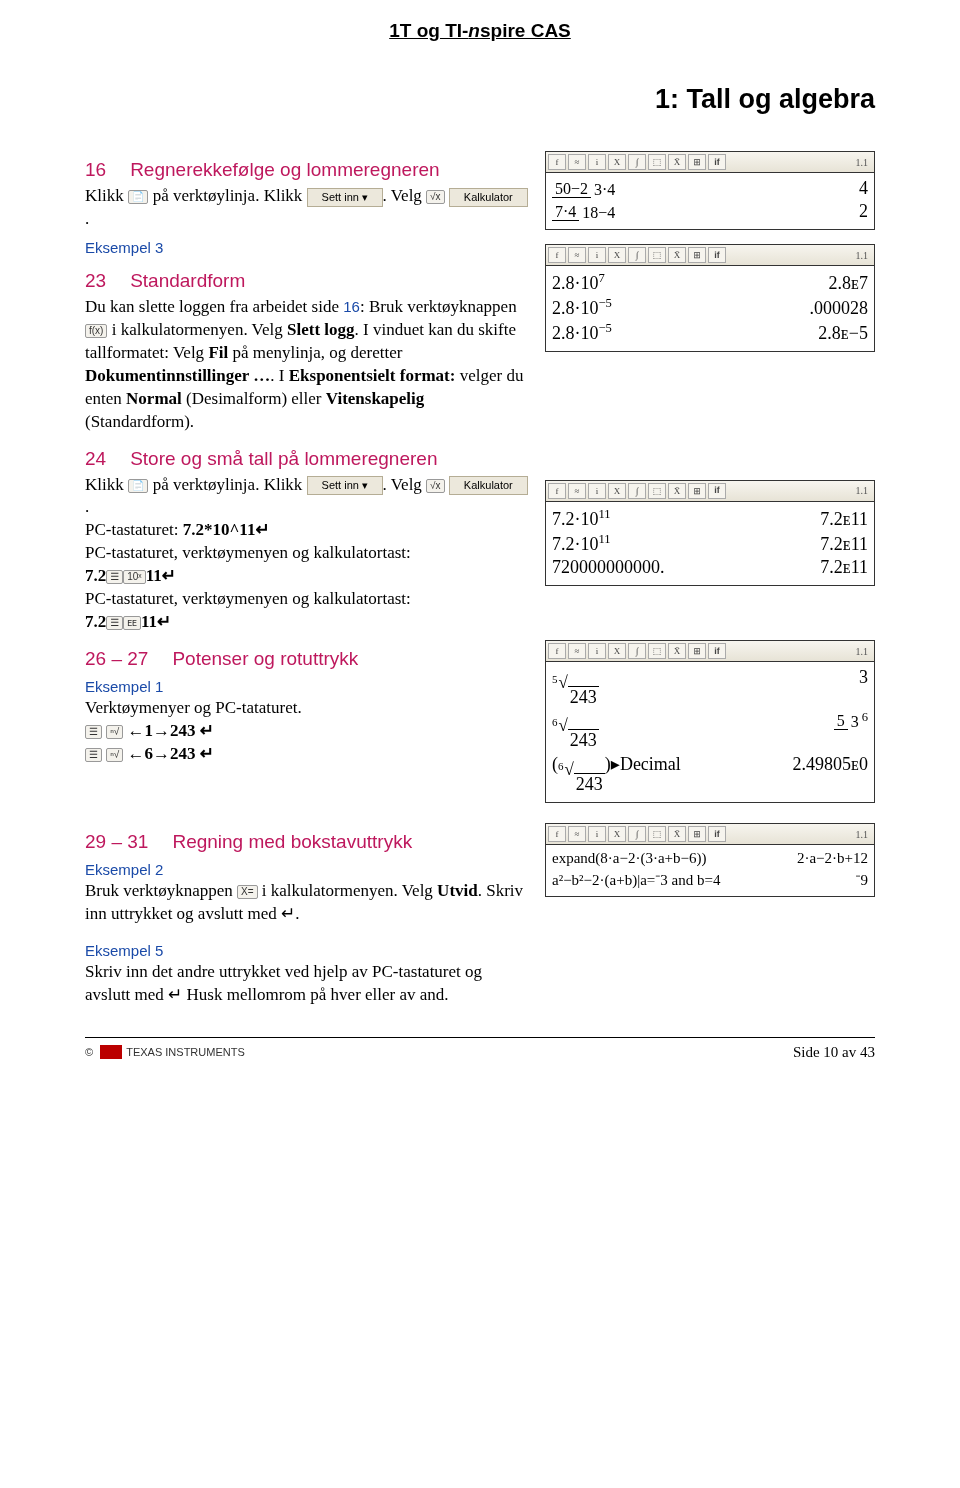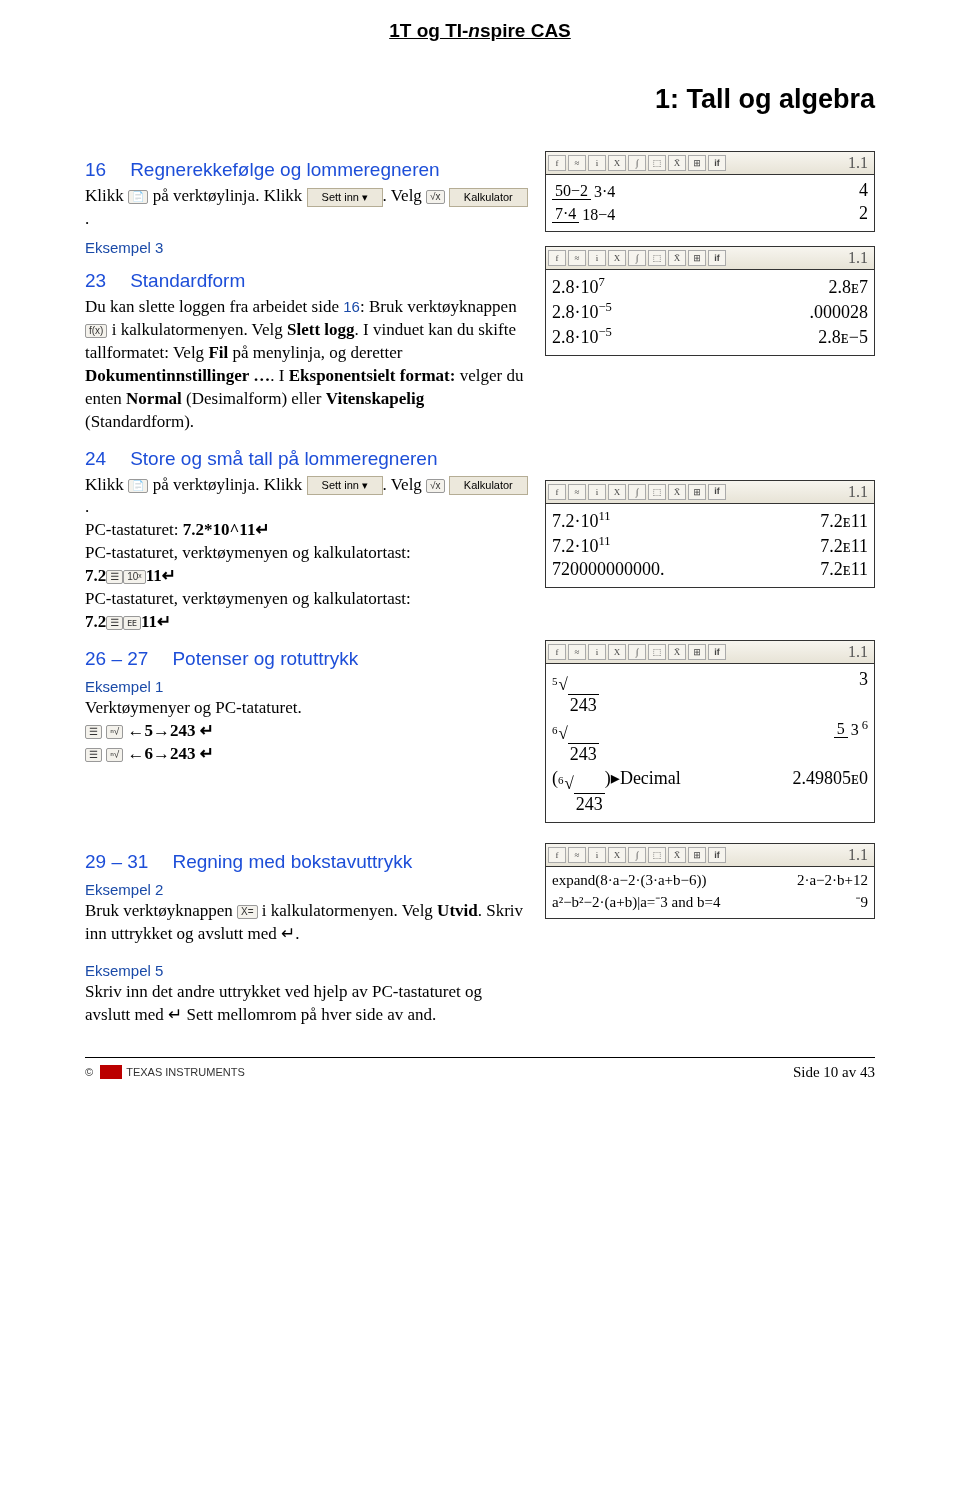--- a/index.html
+++ b/index.html
@@ -43,7 +43,7 @@
   }
   .section-head {
     font-family: Arial, sans-serif;
-    color: #1d4ed8;
+    color: #be185d;
     font-size: 19px;
     margin: 14px 0 4px 0;
   }

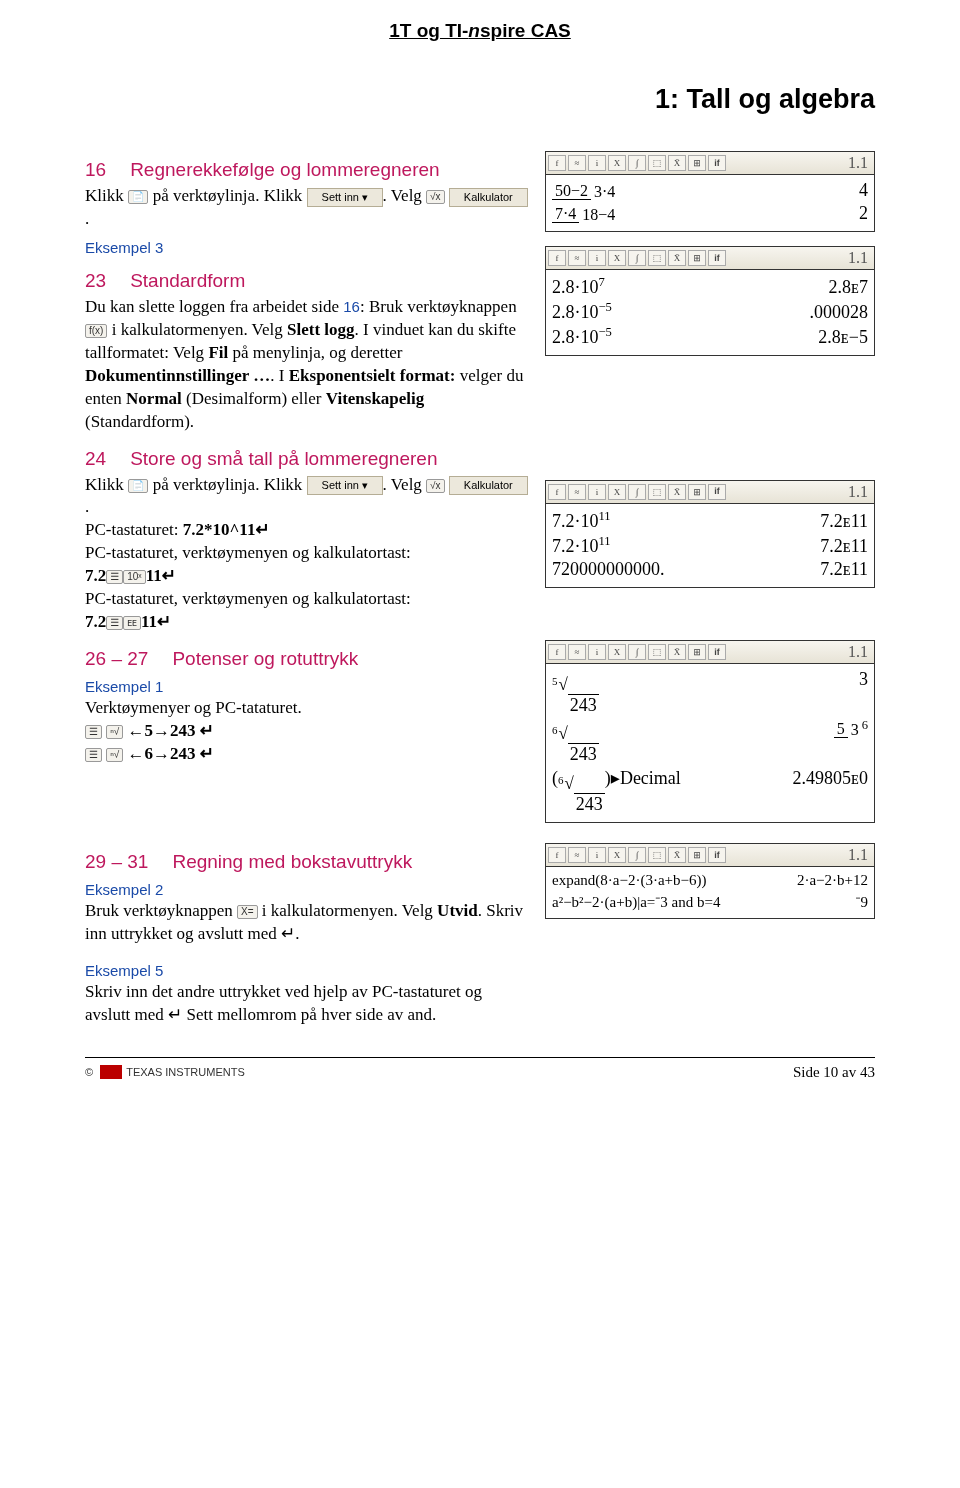--- a/index.html
+++ b/index.html
@@ -101,7 +101,7 @@
   }
   .tb-spacer { flex: 1; }
   .tb-tag {
-    font-size: 16px; color: #555; padding-right: 4px; text-align: right;
+    font-size: 10px; color: #555; padding-right: 4px; text-align: right;
   }
   .calc-body {
     padding: 4px 6px 6px 6px;

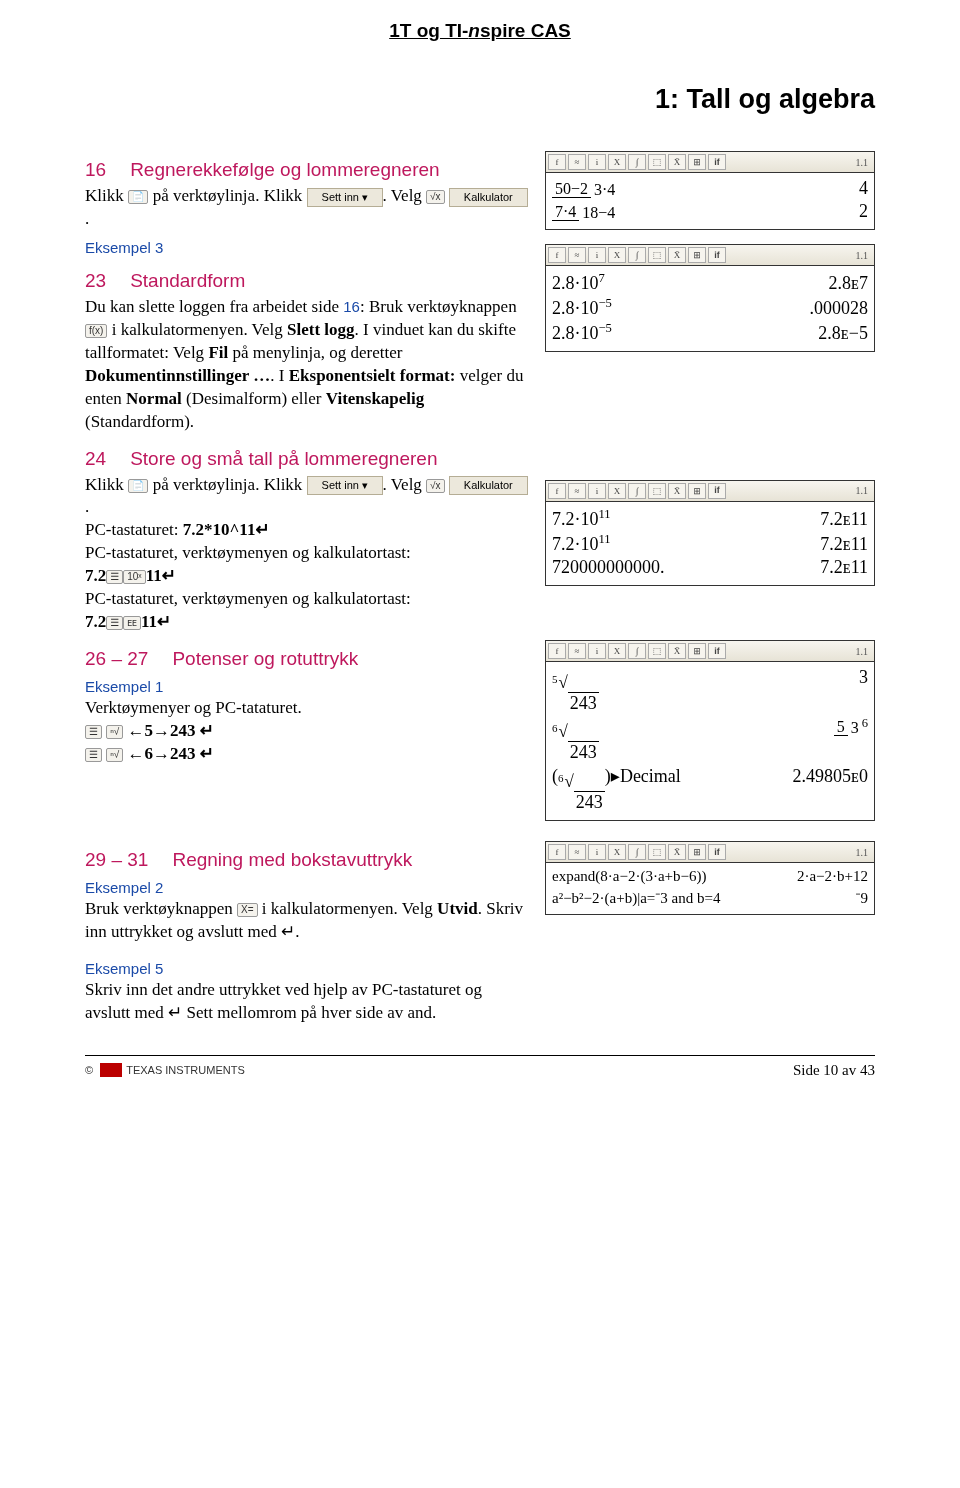--- a/index.html
+++ b/index.html
@@ -132,7 +132,7 @@
   }
   .radical .idx { font-size: 11px; padding-right: 1px; padding-top: 0px; }
   .radical .sym { font-size: 17px; }
-  .radical .arg { border-top: 1px solid #000; padding: 0 2px; display: inline-block; margin-top: 19px; text-align: center; }
+  .radical .arg { border-top: 1px solid #000; padding: 0 2px; display: inline-block; margin-top: 13px; text-align: center; }
   .footer-row {
     border-top: 1px solid #000;
     margin-top: 30px;

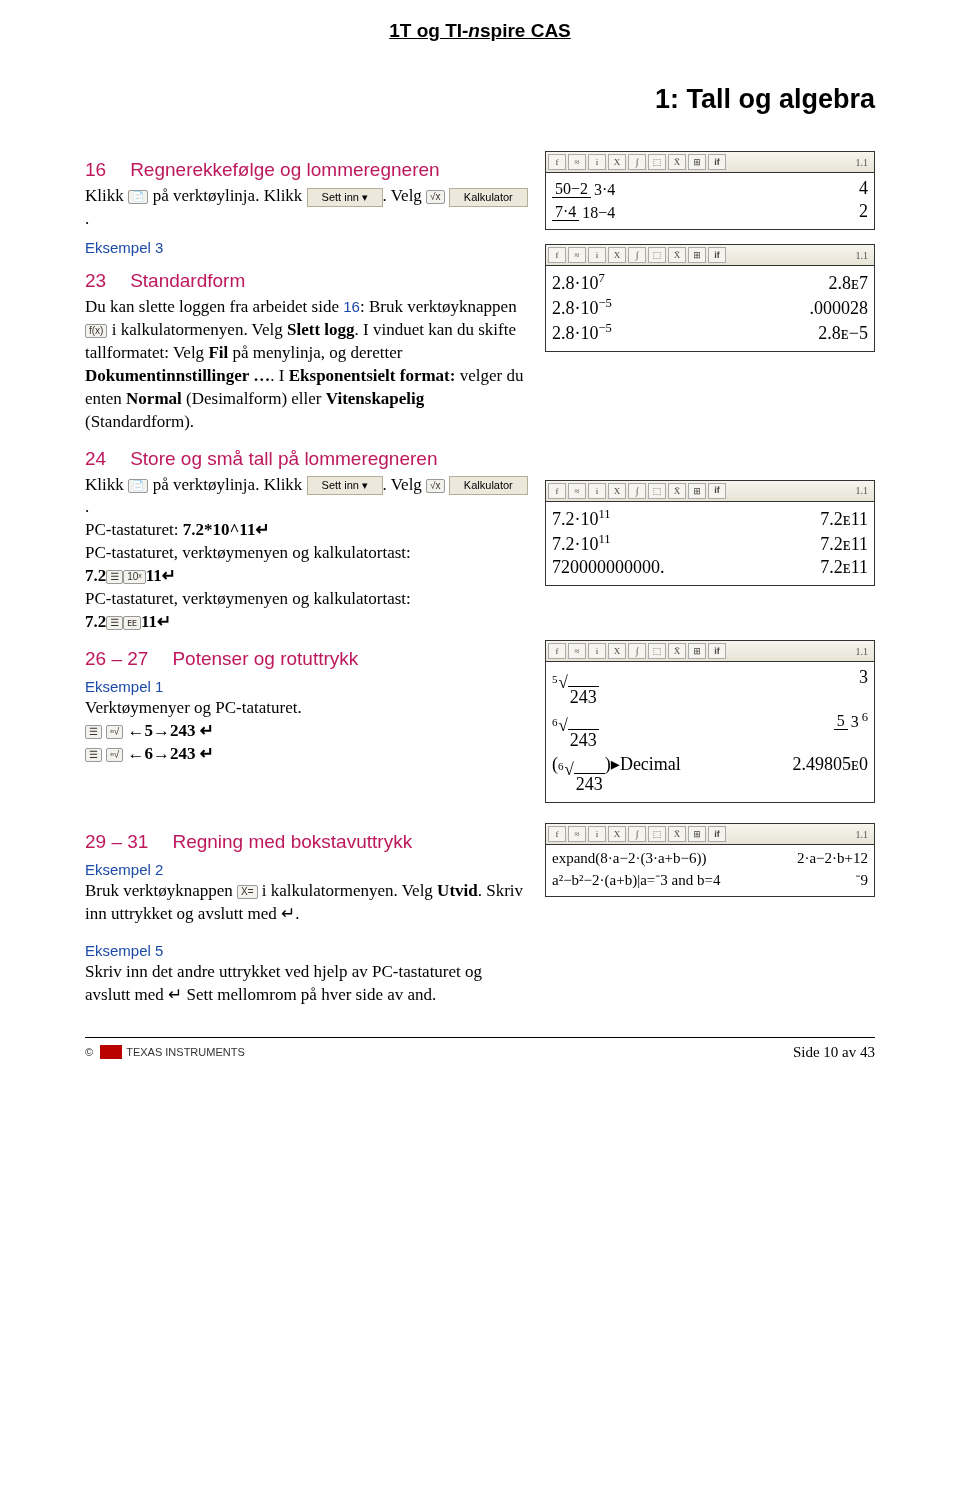--- a/index.html
+++ b/index.html
@@ -313,7 +313,7 @@
       <div class="body-text">
         <span class="inline-icon">☰</span>
         <span class="inline-icon">ⁿ√</span>
-        <b>←5→243 ↵</b>
+        <b>←1→243 ↵</b>
       </div>
       <div class="body-text">
         <span class="inline-icon">☰</span>

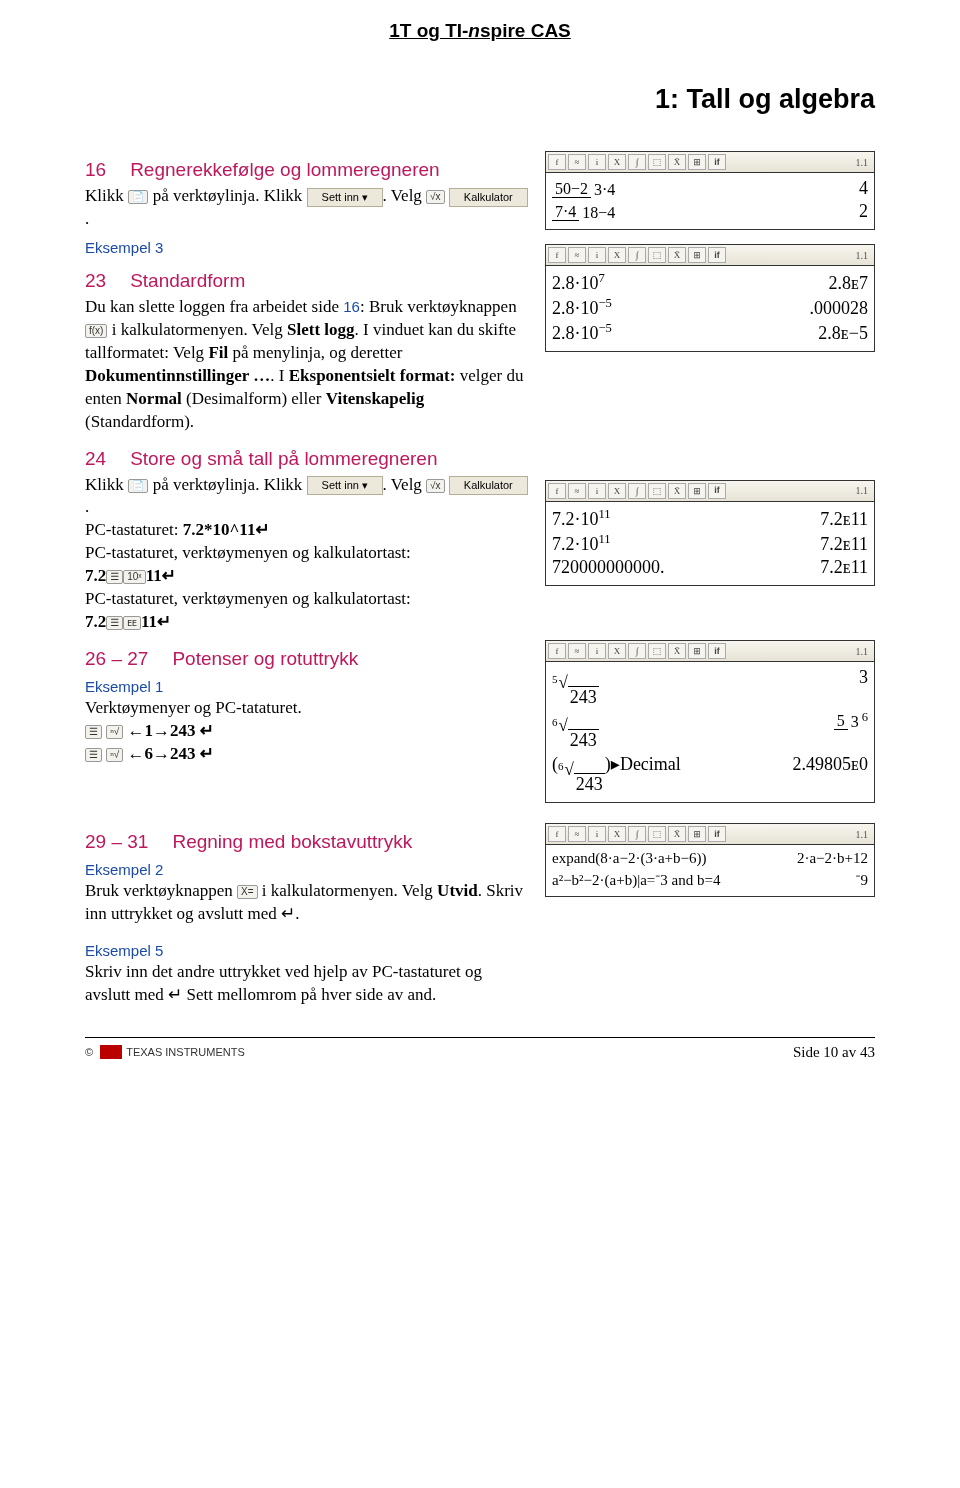--- a/index.html
+++ b/index.html
@@ -387,7 +387,7 @@
         <span>Bruk verktøyknappen </span><span class="inline-icon">X=</span><span> i kalkulatormenyen. Velg </span><b>Utvid</b><span>. Skriv inn uttrykket og avslutt med ↵.</span>
       </div>
       <div class="subhead-blue" style="margin-top:16px">Eksempel 5</div>
-      <div class="body-text">Skriv inn det andre uttrykket ved hjelp av PC-tastaturet og avslutt med ↵ Sett mellomrom på hver side av and.</div>
+      <div class="body-text">Skriv inn det andre uttrykket ved hjelp av PC-tastaturet og avslutt med ↵ Husk mellomrom på hver eller av and.</div>
     </div>
     <div class="right">
       <div class="calc-box">

